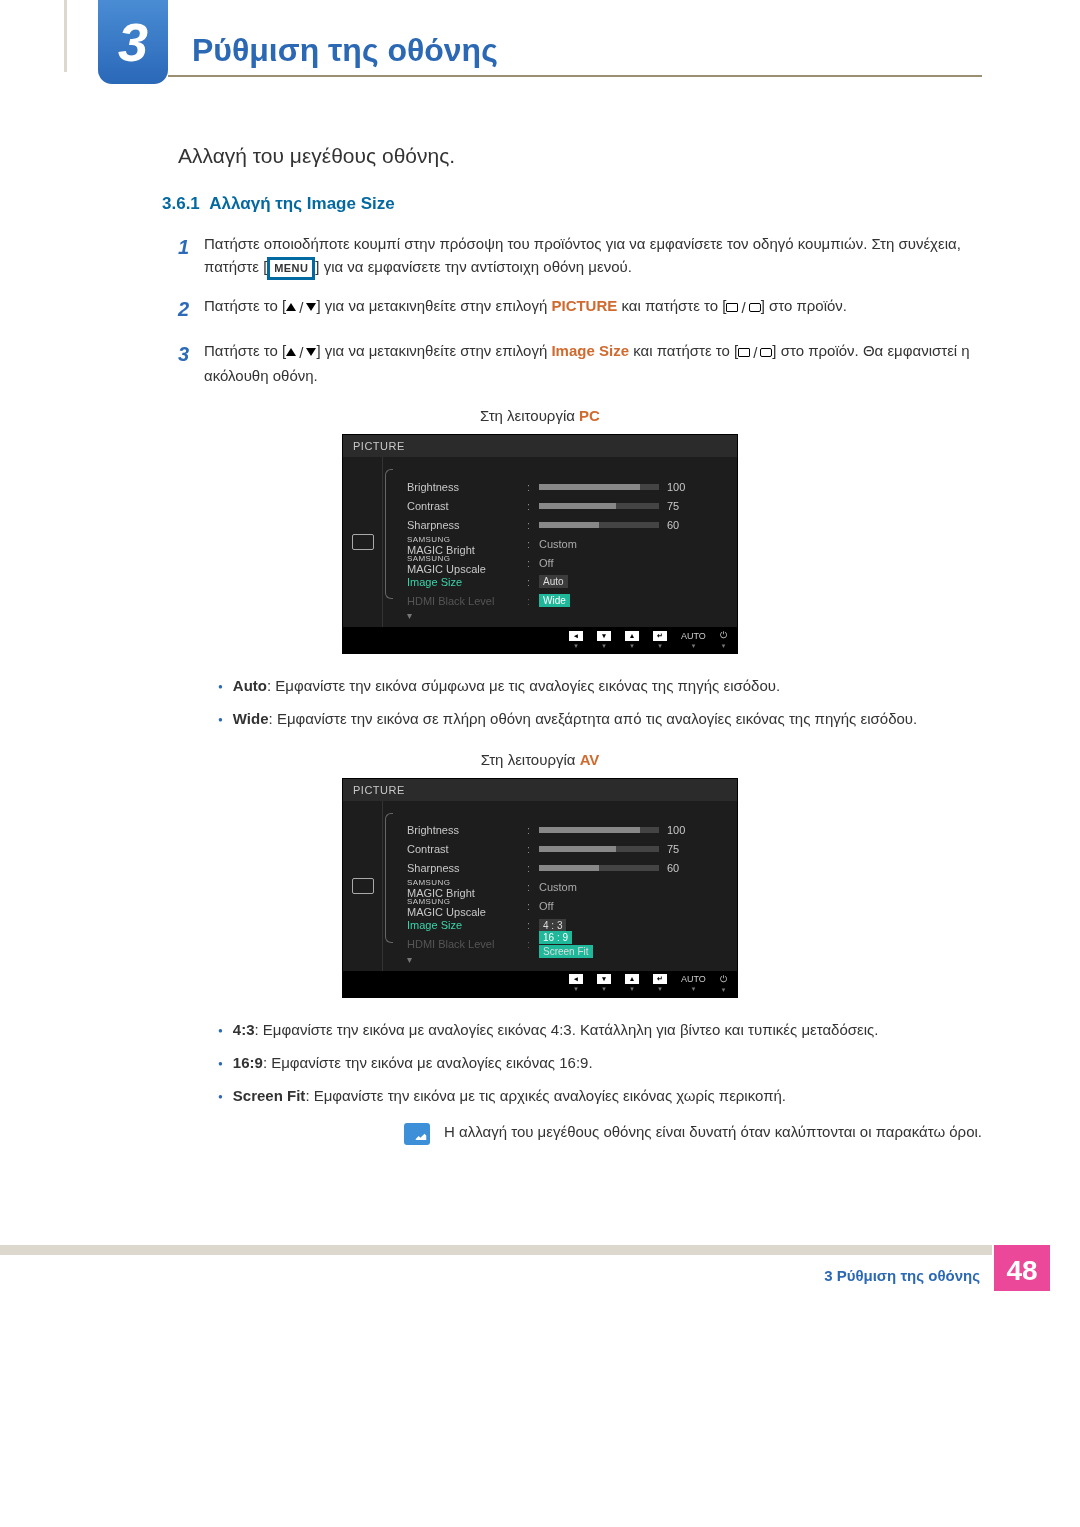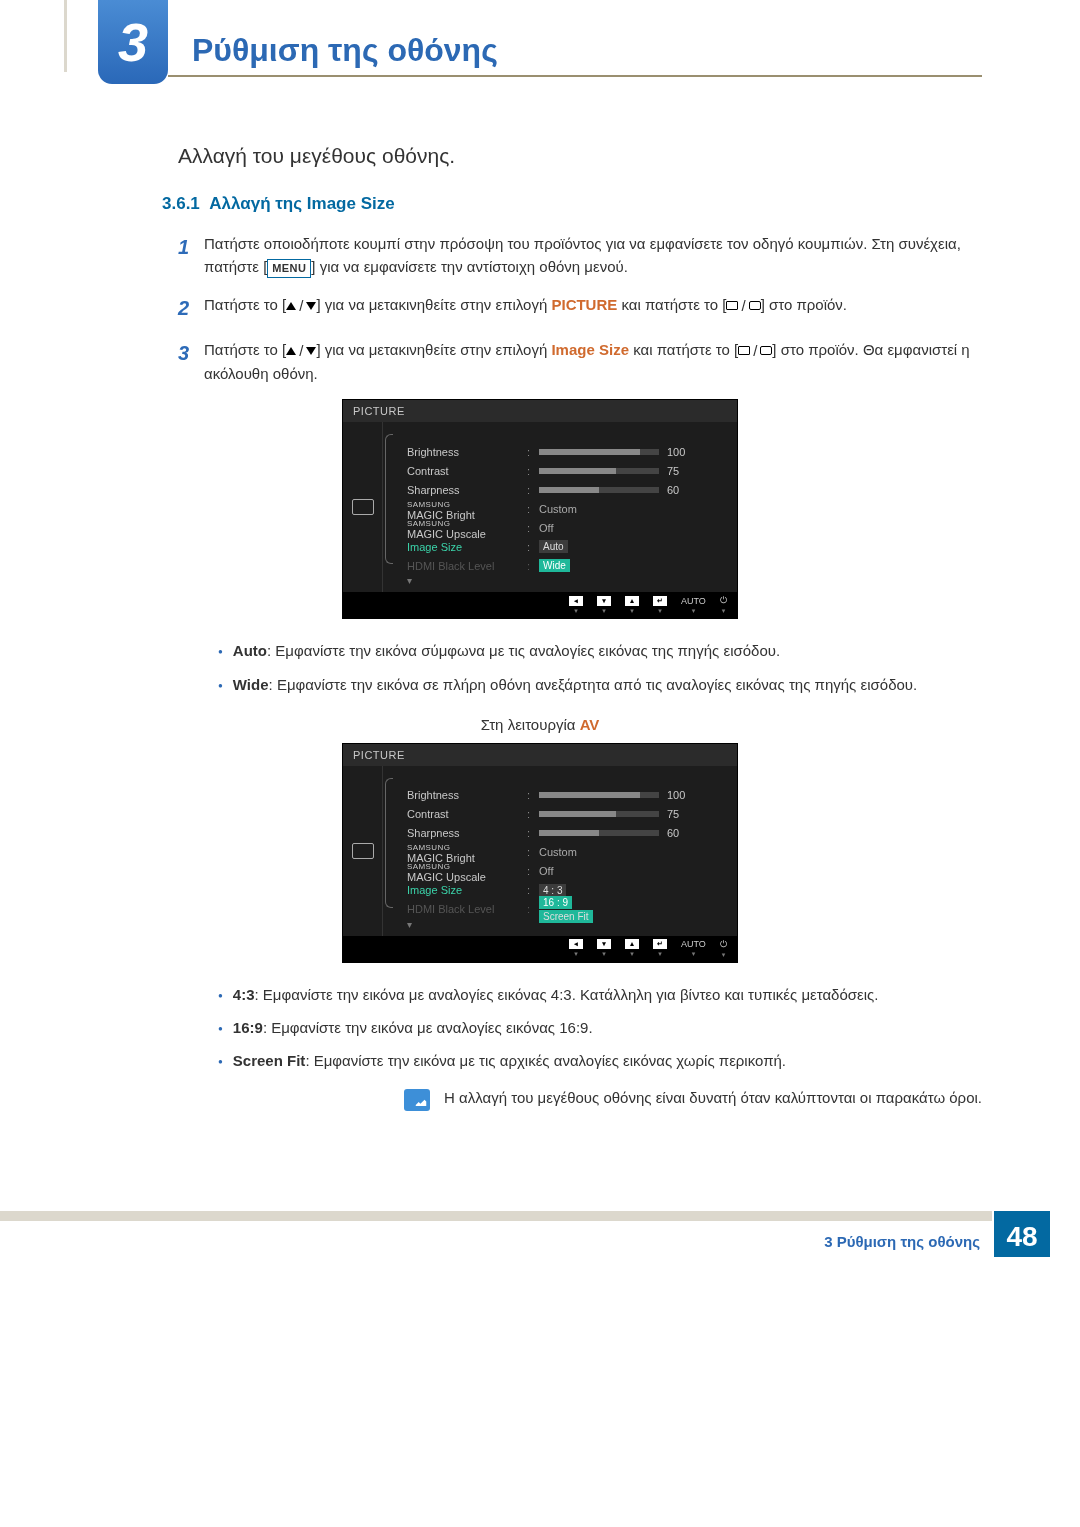--- a/index.html
+++ b/index.html
@@ -16,7 +16,7 @@
 ol.steps { list-style: none; margin-left: 80px; }
 ol.steps > li { display: flex; margin-bottom: 14px; font-size: 15px; line-height: 1.55; }
 ol.steps > li .stepnum { color: #2d6bb8; font-style: italic; font-weight: bold; font-size: 20px; width: 26px; flex-shrink: 0; }
-.menubox { display: inline-block; border: 1px solid #0369a1; padding: 0 4px; font-size: 11px; font-weight: bold; letter-spacing: 0.4px; }
+.menubox { display: inline-block; border: 3px solid #0369a1; padding: 0 4px; font-size: 11px; font-weight: bold; letter-spacing: 0.4px; }
 .hl-word { color: #d06a2e; font-weight: bold; }
 .updown { display: inline-flex; align-items: center; gap: 3px; vertical-align: middle; }
 .tri-up { width: 0; height: 0; border-left: 5px solid transparent; border-right: 5px solid transparent; border-bottom: 8px solid #000; display: inline-block; }

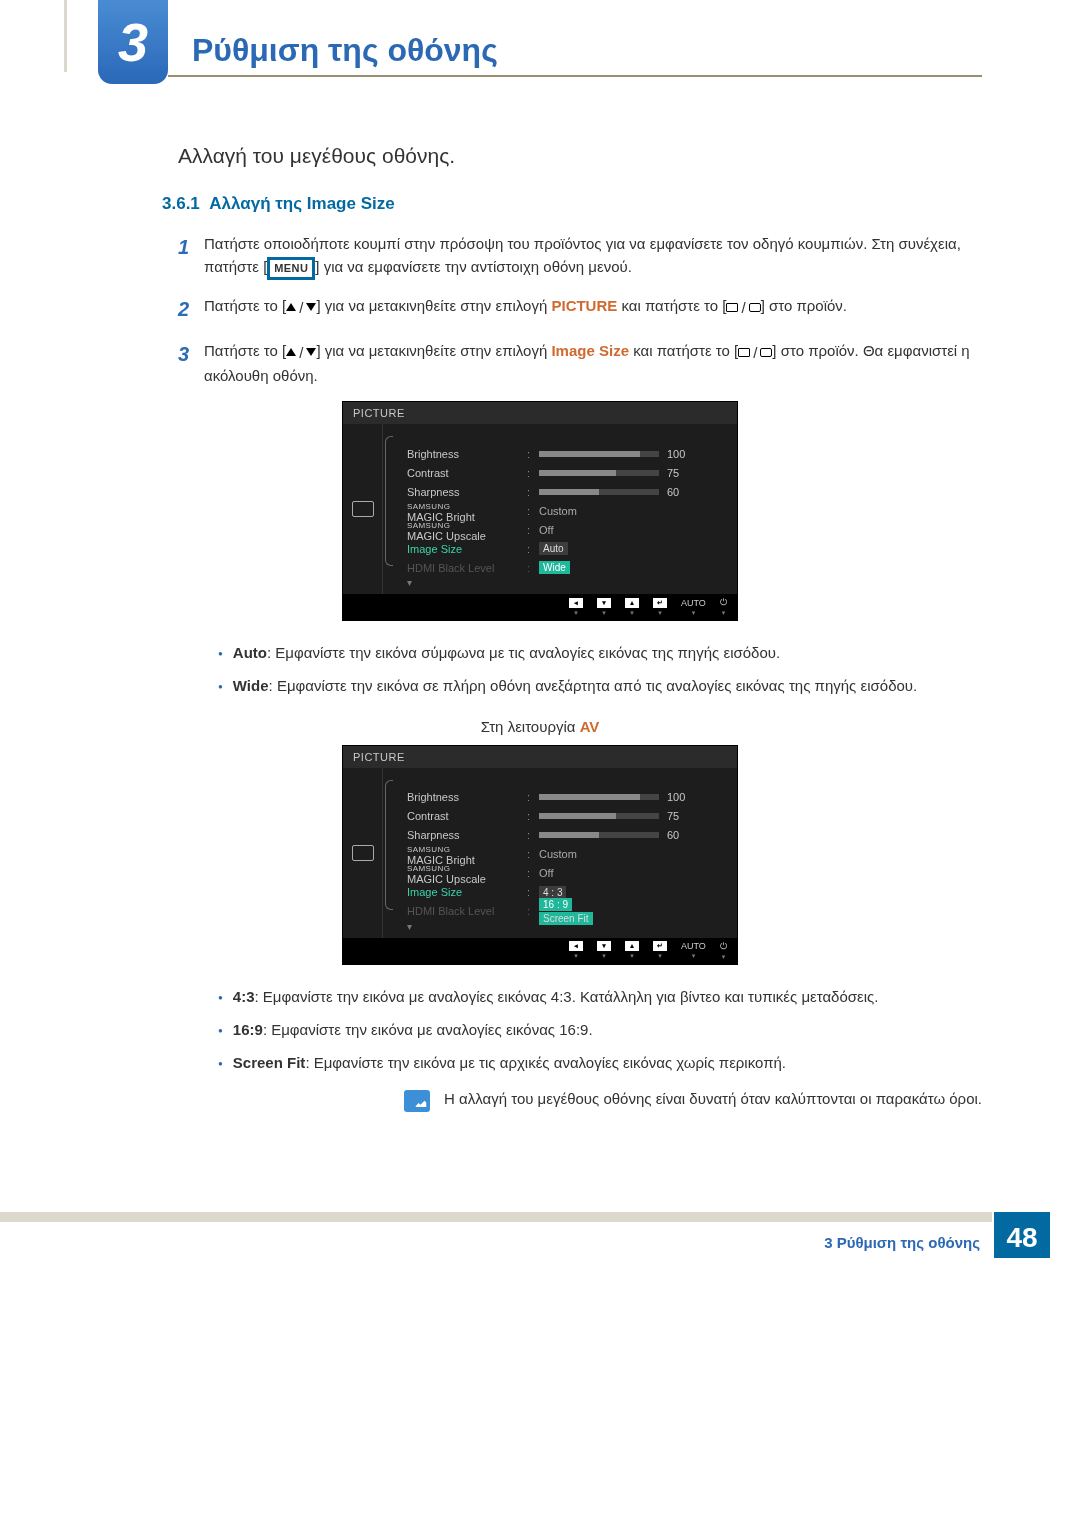--- a/index.html
+++ b/index.html
@@ -102,6 +102,7 @@
     </li>
   </ol>
 
+  <p class="caption"><span>Στη λειτουργία </span><span class="hl-word">PC</span></p>
 
   <div class="osd">
     <div class="osd-head">PICTURE</div>

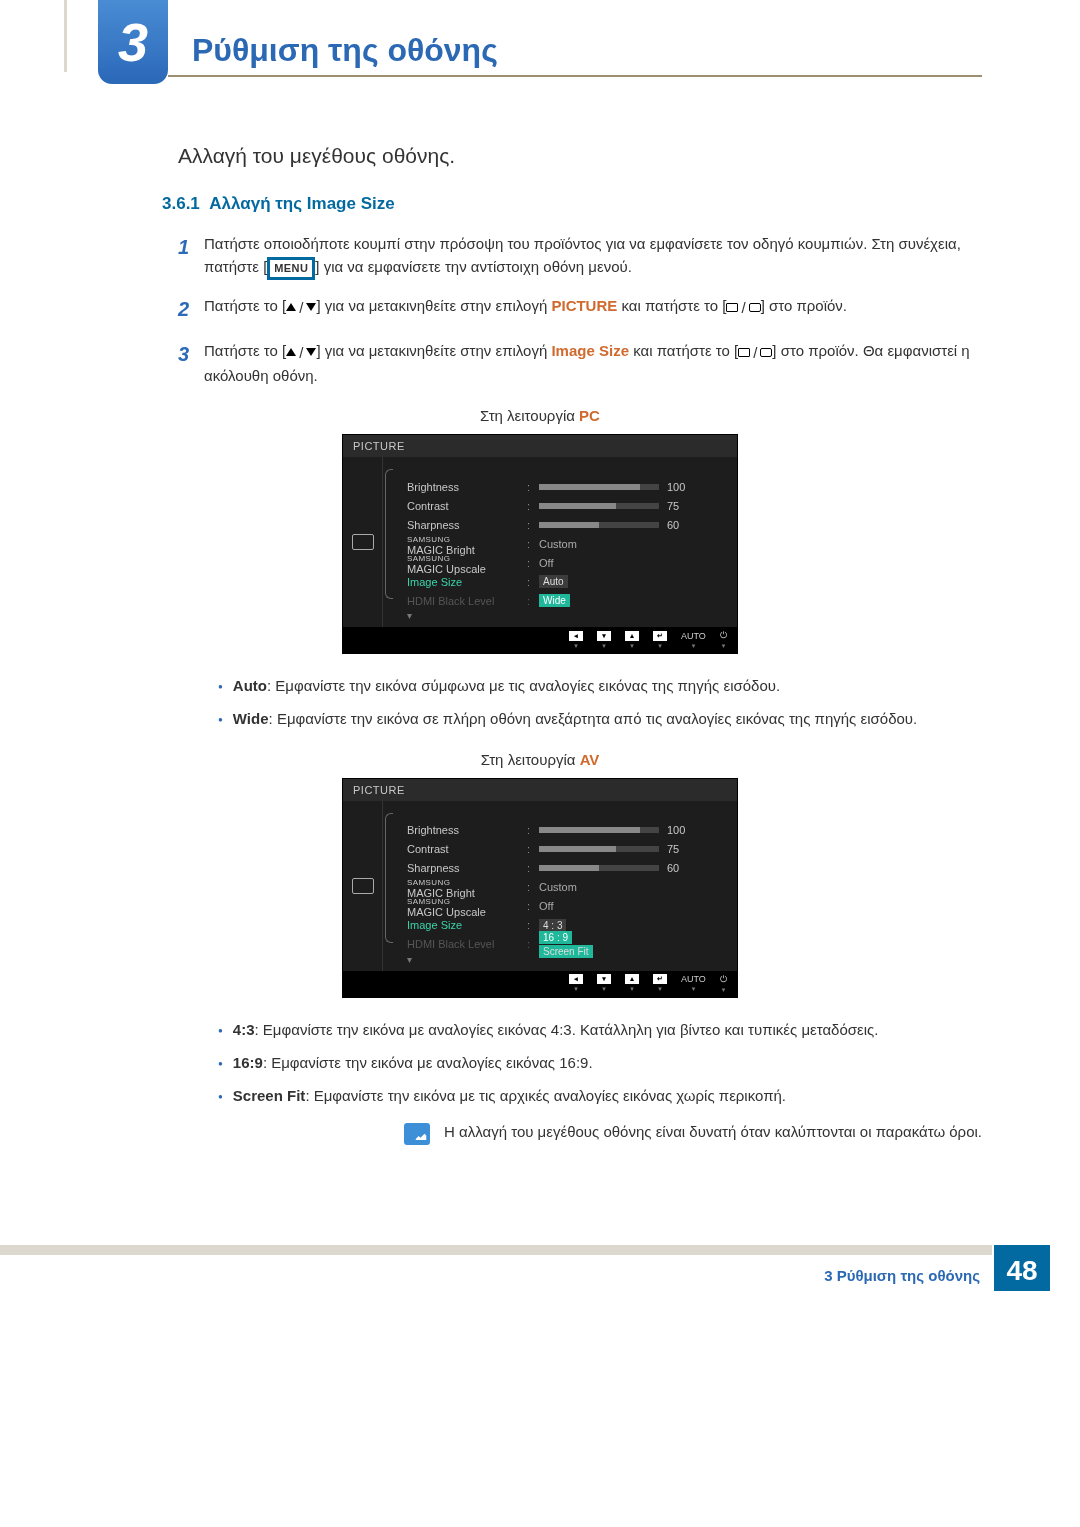--- a/index.html
+++ b/index.html
@@ -58,7 +58,7 @@
 .footer { position:relative; margin-top: 40px; height: 46px; }
 .footer-bar { position:absolute; left:0; right:88px; top:0; height:10px; background:#9a8f70; opacity:0.35; }
 .footer-text { position:absolute; right:100px; top:22px; font-size:15px; color:#2c69b4; font-weight:bold; }
-.footer-page { position:absolute; right:30px; top:0; width:56px; height:52px; background:#0369a1; color:#fff; font-size:28px; font-weight:bold; display:flex; align-items:center; justify-content:center; }
+.footer-page { position:absolute; right:30px; top:0; width:56px; height:52px; background:#ec4899; color:#fff; font-size:28px; font-weight:bold; display:flex; align-items:center; justify-content:center; }
 .left-stripe { position:absolute; left:64px; top:0; width:3px; height:72px; background:#9a8f70; opacity:0.35; }
 </style>
 </head>

